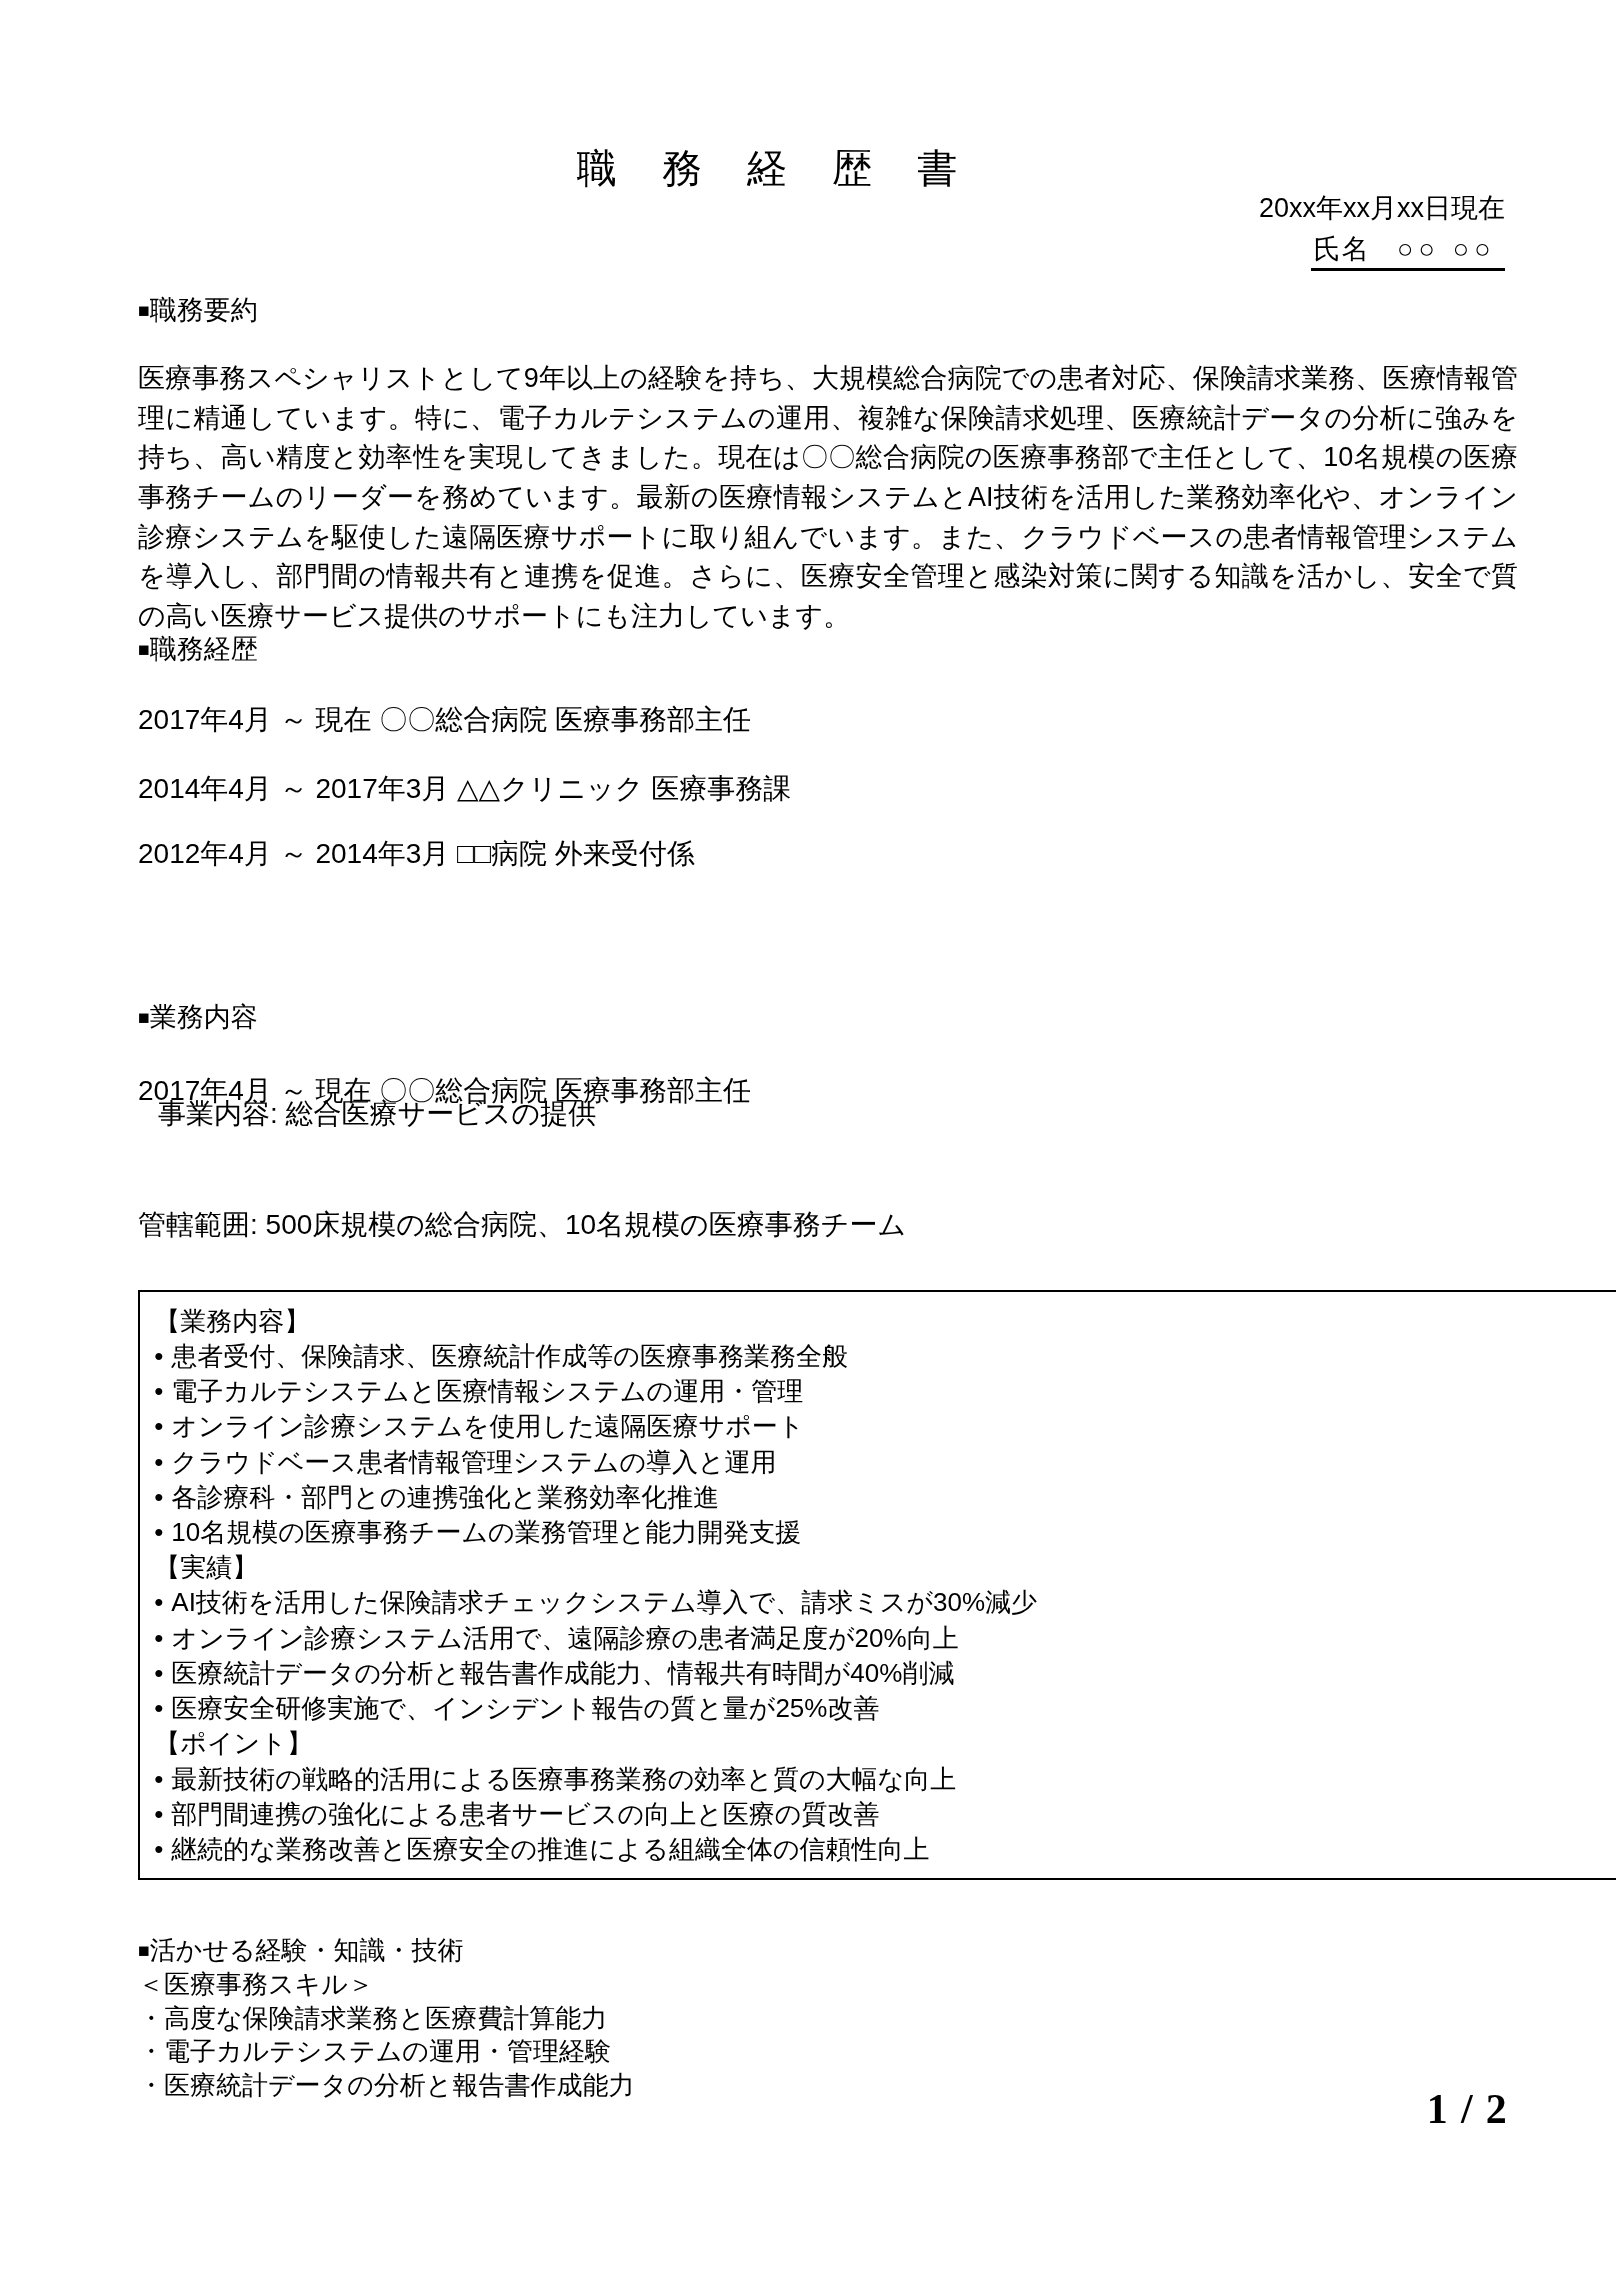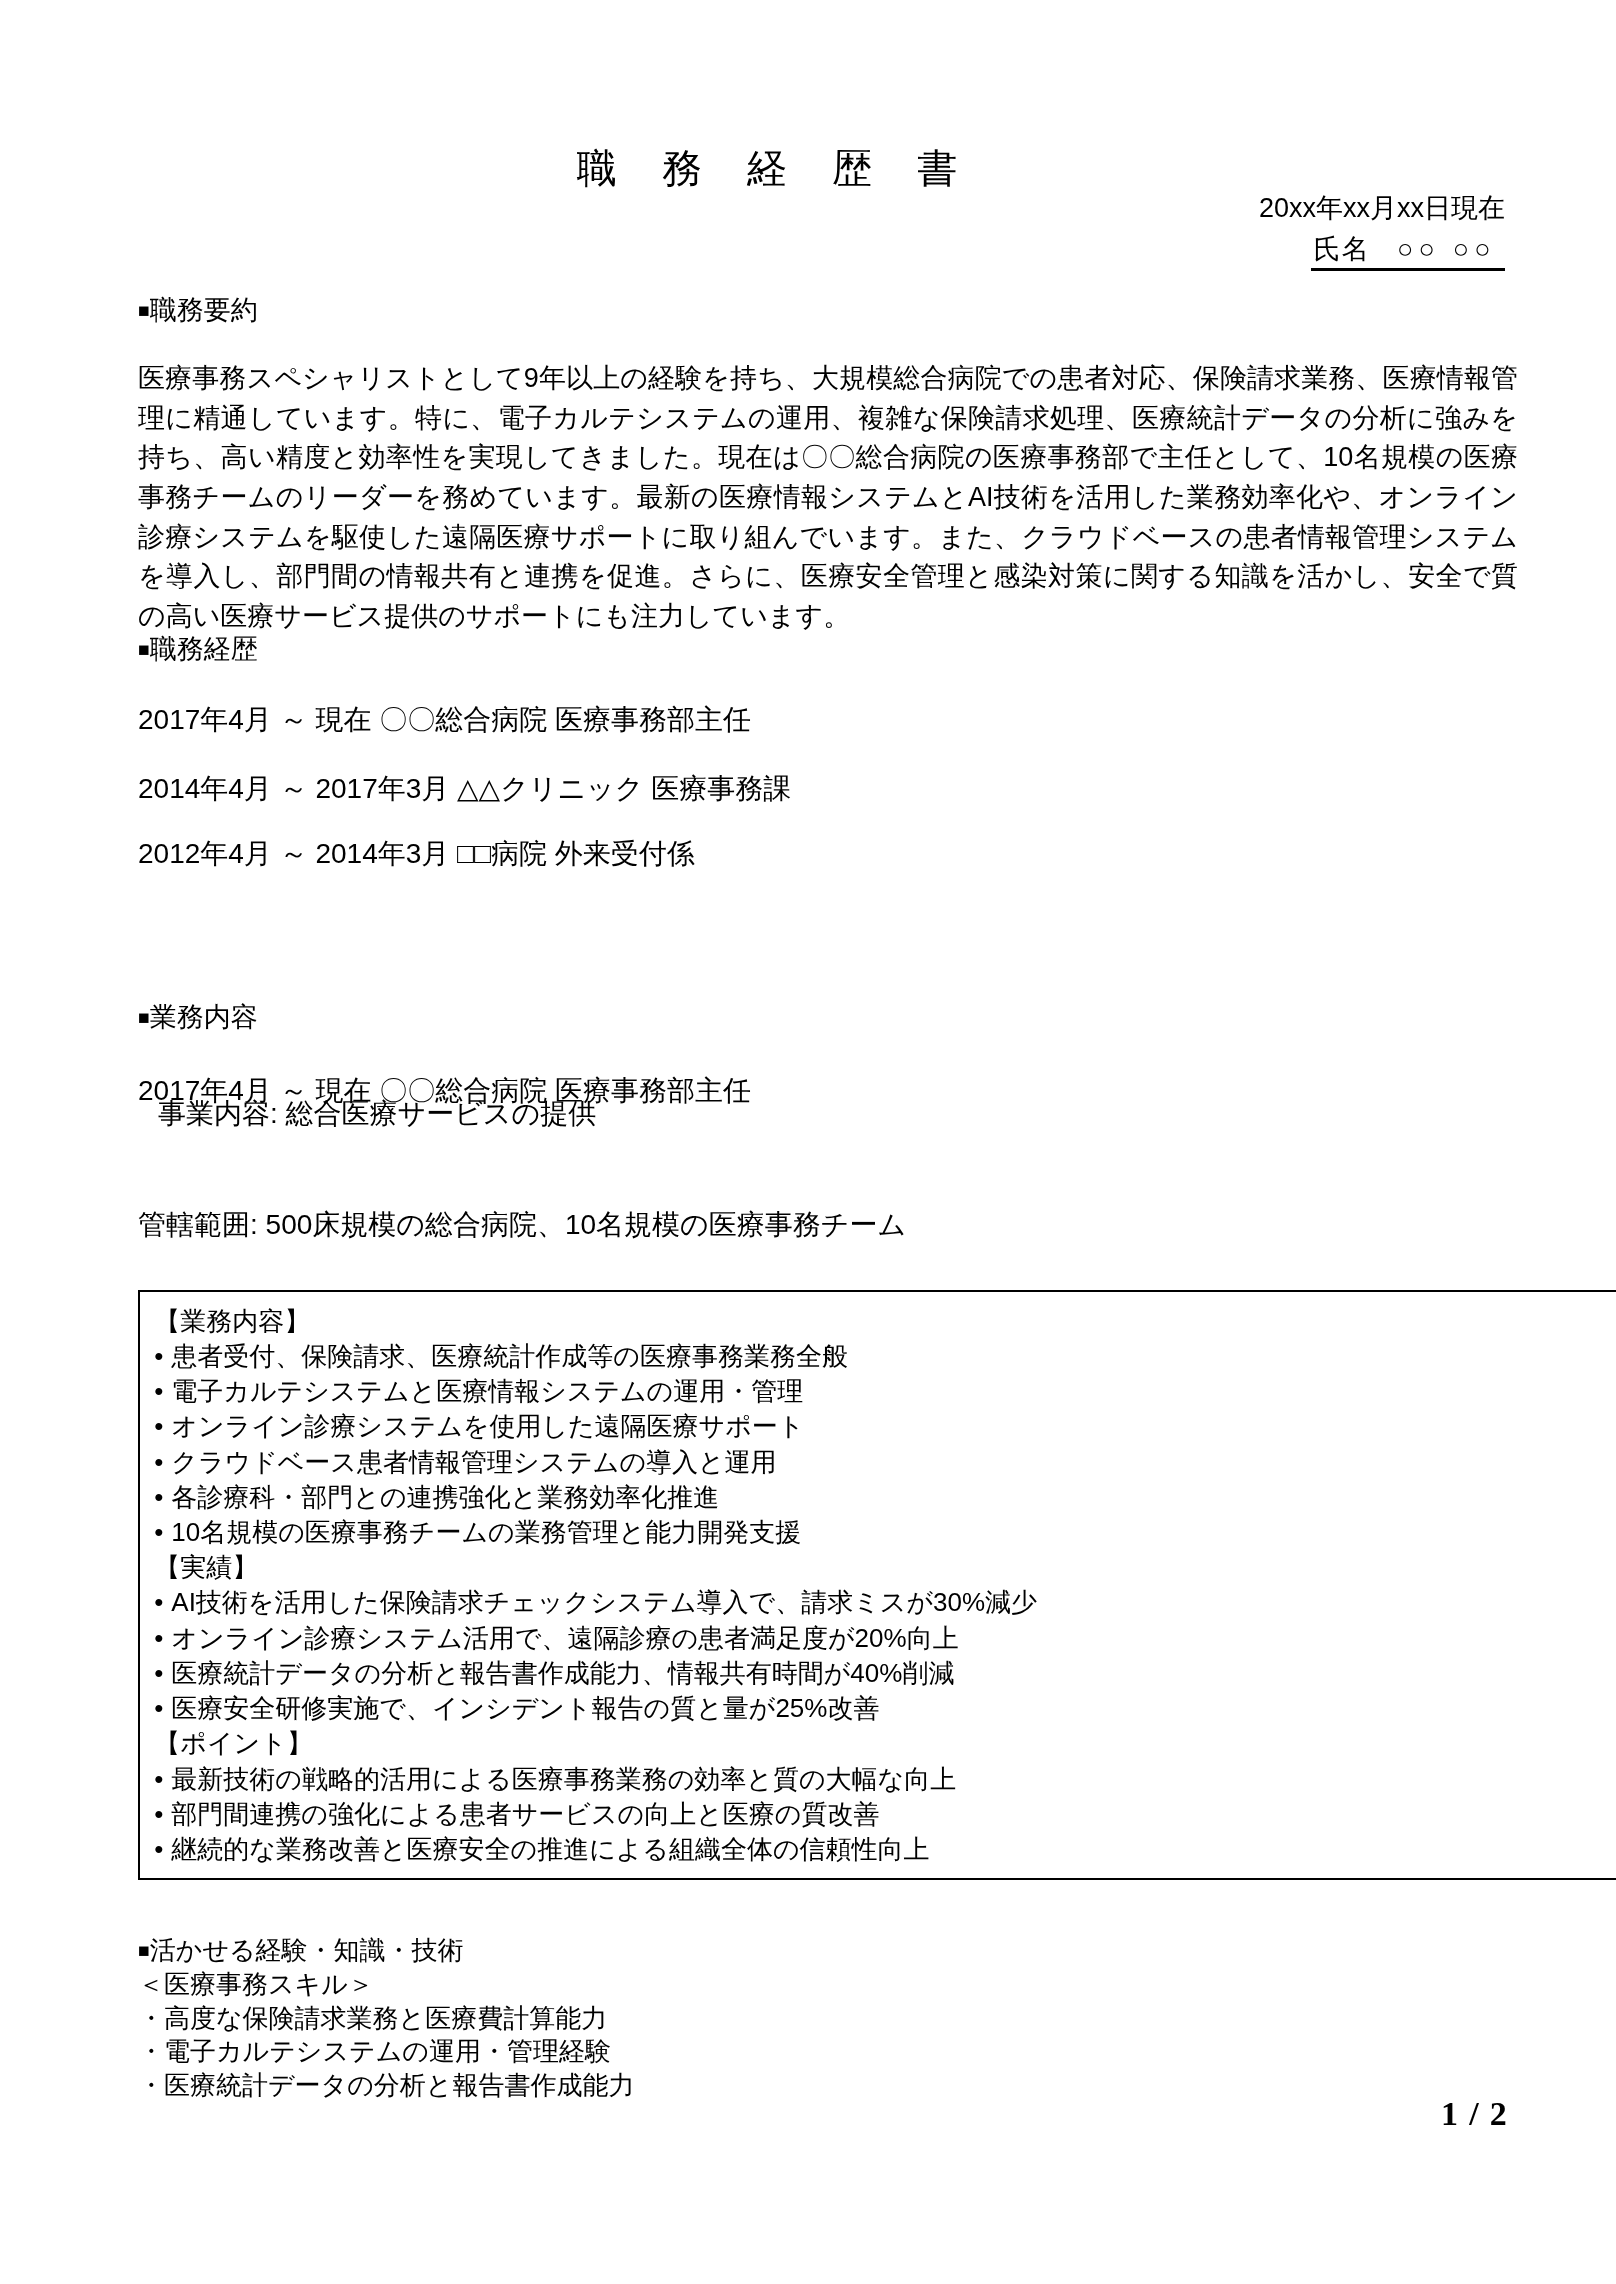--- a/index.html
+++ b/index.html
@@ -131,7 +131,7 @@
     bottom: 151px;
     font-family: "Liberation Serif", "DejaVu Serif", serif;
     font-weight: bold;
-    font-size: 34px;
+    font-size: 42px;
     letter-spacing: 1.3px;
   }
 </style>

